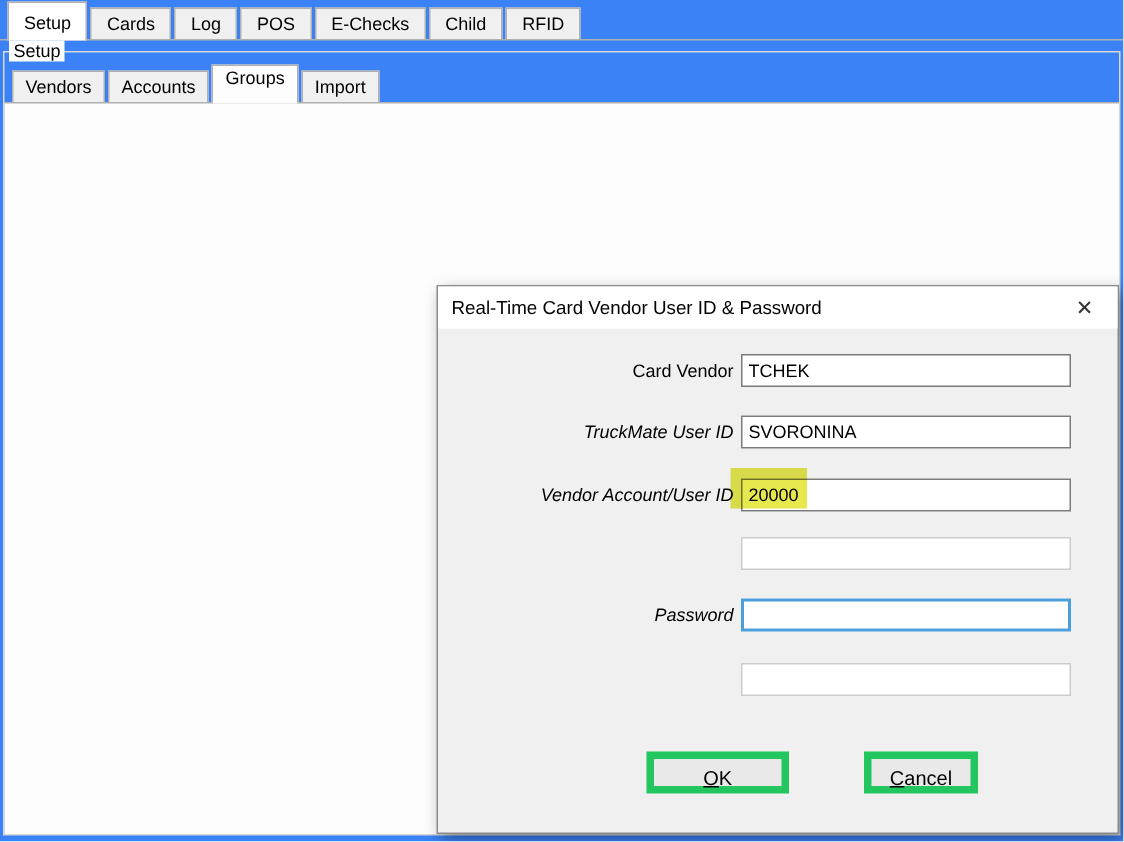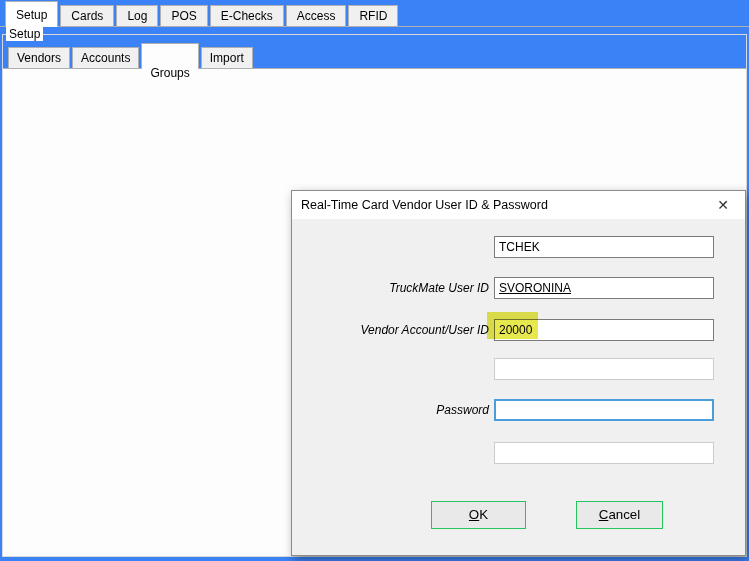--- a/index.html
+++ b/index.html
@@ -78,7 +78,7 @@
     <div class="ttab">Log</div>
     <div class="ttab">POS</div>
     <div class="ttab">E-Checks</div>
-    <div class="ttab">Access</div>
+    <div class="ttab">Child</div>
     <div class="ttab">RFID</div>
   </div>
 

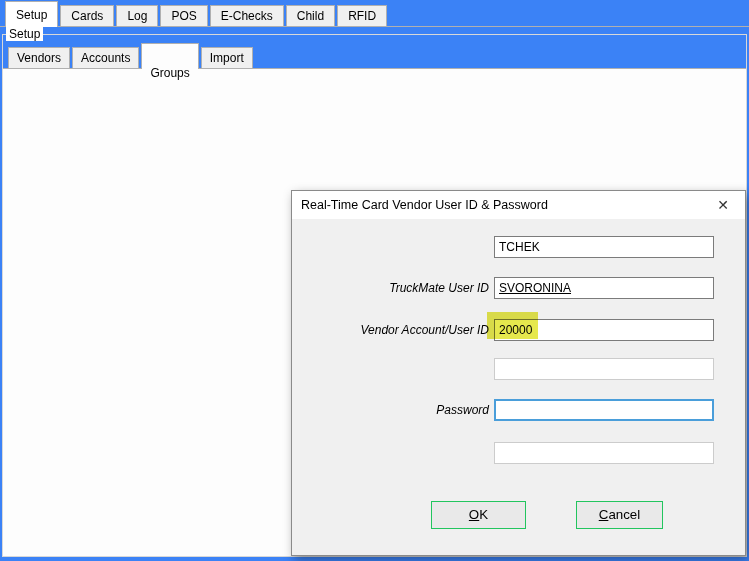--- a/index.html
+++ b/index.html
@@ -23,7 +23,7 @@
   .subtabs { position:absolute; left:8px; top:47px; display:flex; align-items:flex-end; height:21px; z-index:4; }
   .stab { background:#f0f0f0; border:1px solid #b0b0b0; border-bottom:none;
     padding:3px 8px; margin-right:2px; height:21px; white-space:nowrap; }
-  .stab.sel { background:#fdfdfd; height:26px; margin-bottom:-1px; padding-top:22px; }
+  .stab.sel { background:#fdfdfd; height:26px; margin-bottom:-1px; padding-top:1px; }
   .tabpage { position:absolute; left:3px; top:68px; width:743px; height:488px;
     background:#fdfdfd; border-top:1px solid #b0b0b0; z-index:1; }
   

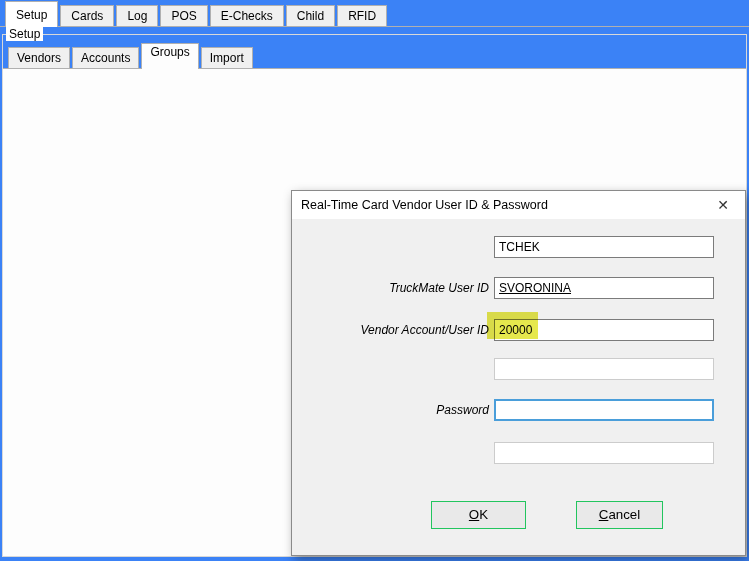--- a/index.html
+++ b/index.html
@@ -208,6 +208,7 @@
       <span class="dclose">✕</span>
     </div>
 
+    <div class="dlabel" style="top:45px;">Card Vendor</div>
     <div class="dtb" style="top:45px;"><span>TCHEK</span></div>
 
     <div class="dlabel" style="top:86px;font-style:italic;">TruckMate User ID</div>

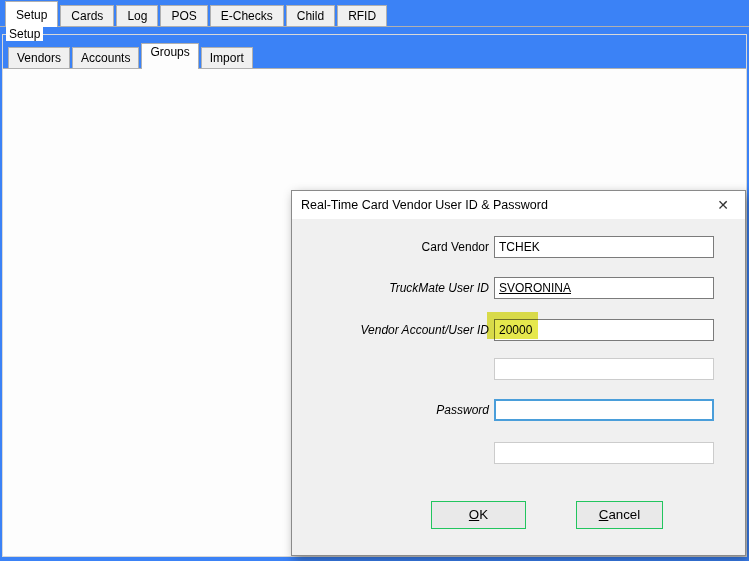--- a/index.html
+++ b/index.html
@@ -212,7 +212,7 @@
     <div class="dtb" style="top:45px;"><span>TCHEK</span></div>
 
     <div class="dlabel" style="top:86px;font-style:italic;">TruckMate User ID</div>
-    <div class="dtb" style="top:86px;text-decoration:underline;"><span>SVORONINA</span></div>
+    <div class="dtb" style="top:86px;"><span>SVORONINA</span></div>
 
     <div class="dlabel" style="top:128px;font-style:italic;">Vendor Account/User ID</div>
     <div class="dtb" style="top:128px;"><span>20000</span></div>

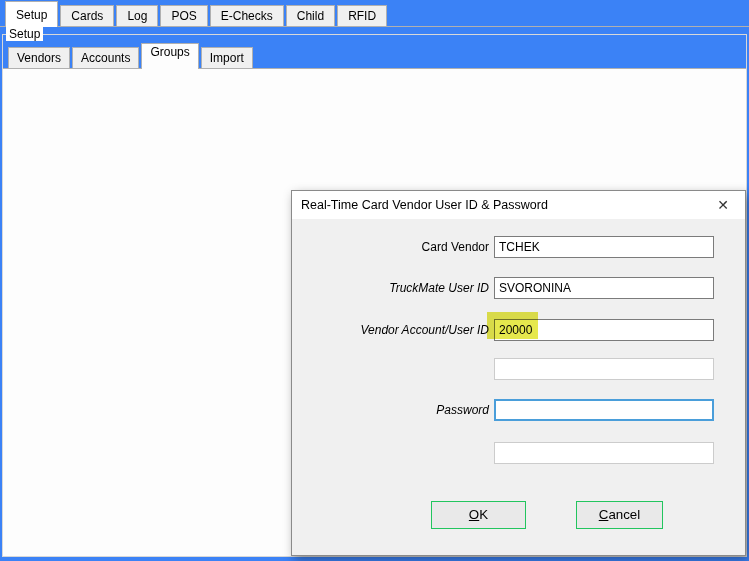--- a/index.html
+++ b/index.html
@@ -63,7 +63,7 @@
   .marker { position:absolute; left:195px; top:121px; width:51px; height:27px;
     background:#e6e84d; mix-blend-mode:multiply; z-index:5; pointer-events:none; }
   .dbtn { position:absolute; top:310px; height:28px; background:#e9e9e9;
-    border:1px solid #22c55e; cursor:pointer; }
+    border:5px solid #22c55e; cursor:pointer; }
   .dbtn span { display:block; line-height:26px; text-align:center; }
   .dbtn span::first-letter { text-decoration:underline; }
 </style>

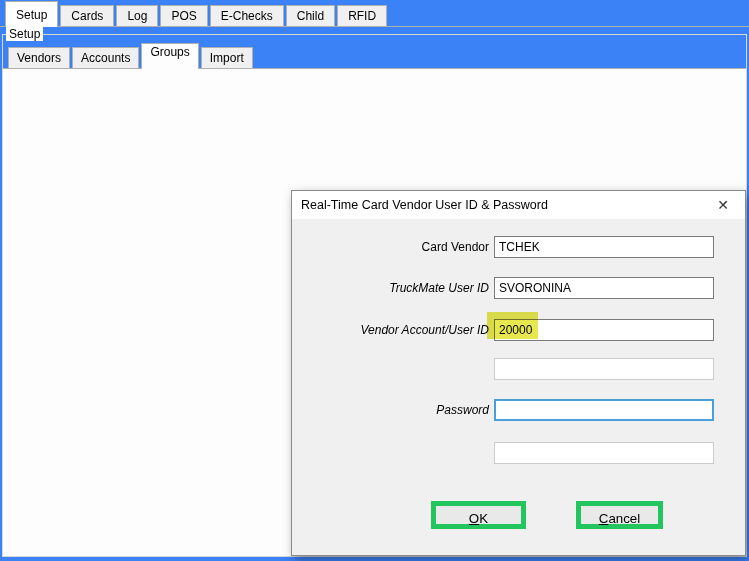--- a/index.html
+++ b/index.html
@@ -228,7 +228,7 @@
     <button class="dbtn" style="left:139px;width:95px;">
         <span>OK</span>
       </button>
-    <button class="dbtn" style="left:284px;width:87px;">
+    <button class="dbtn" style="left:284px;width:76px;">
         <span>Cancel</span>
       </button>
   </div>

